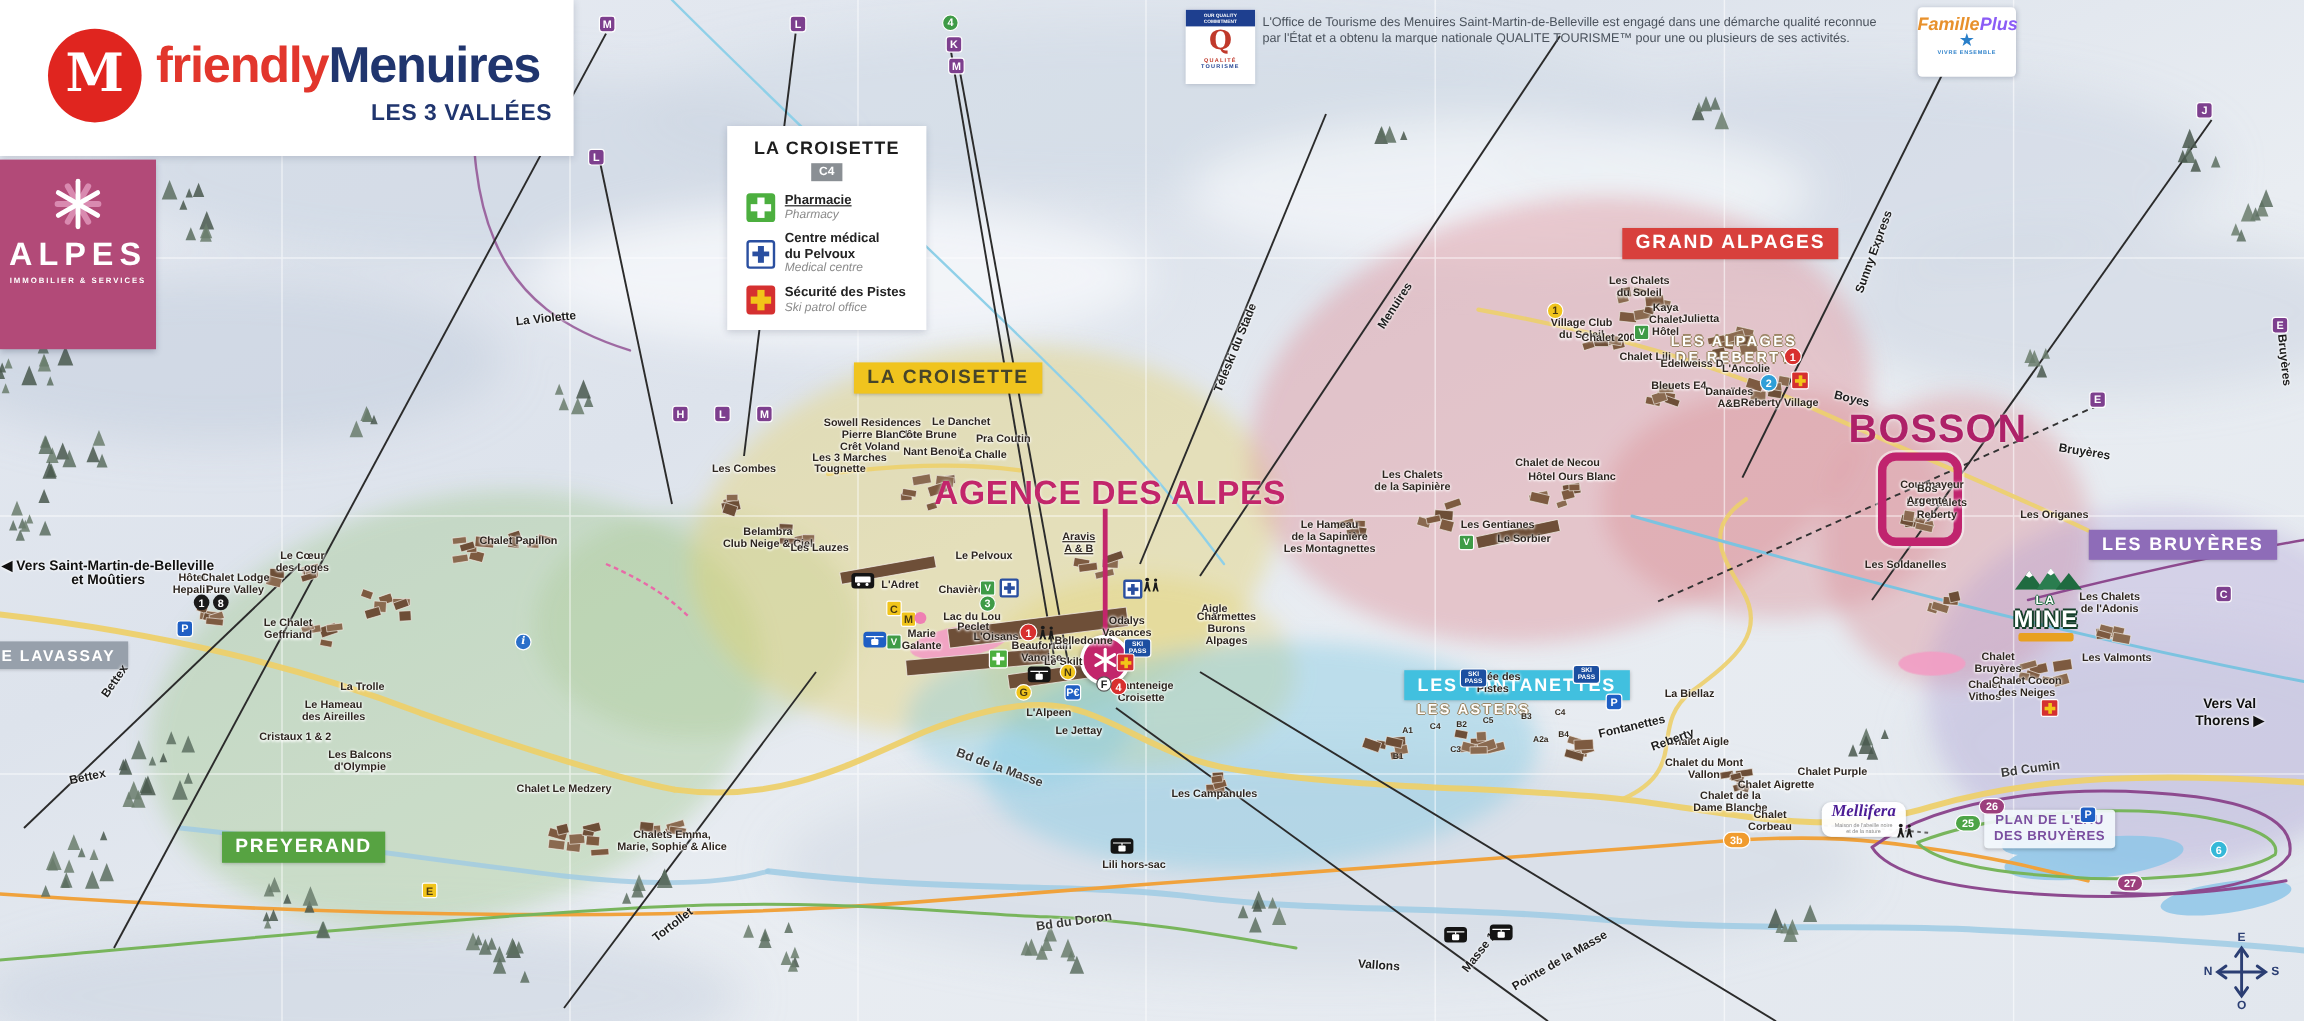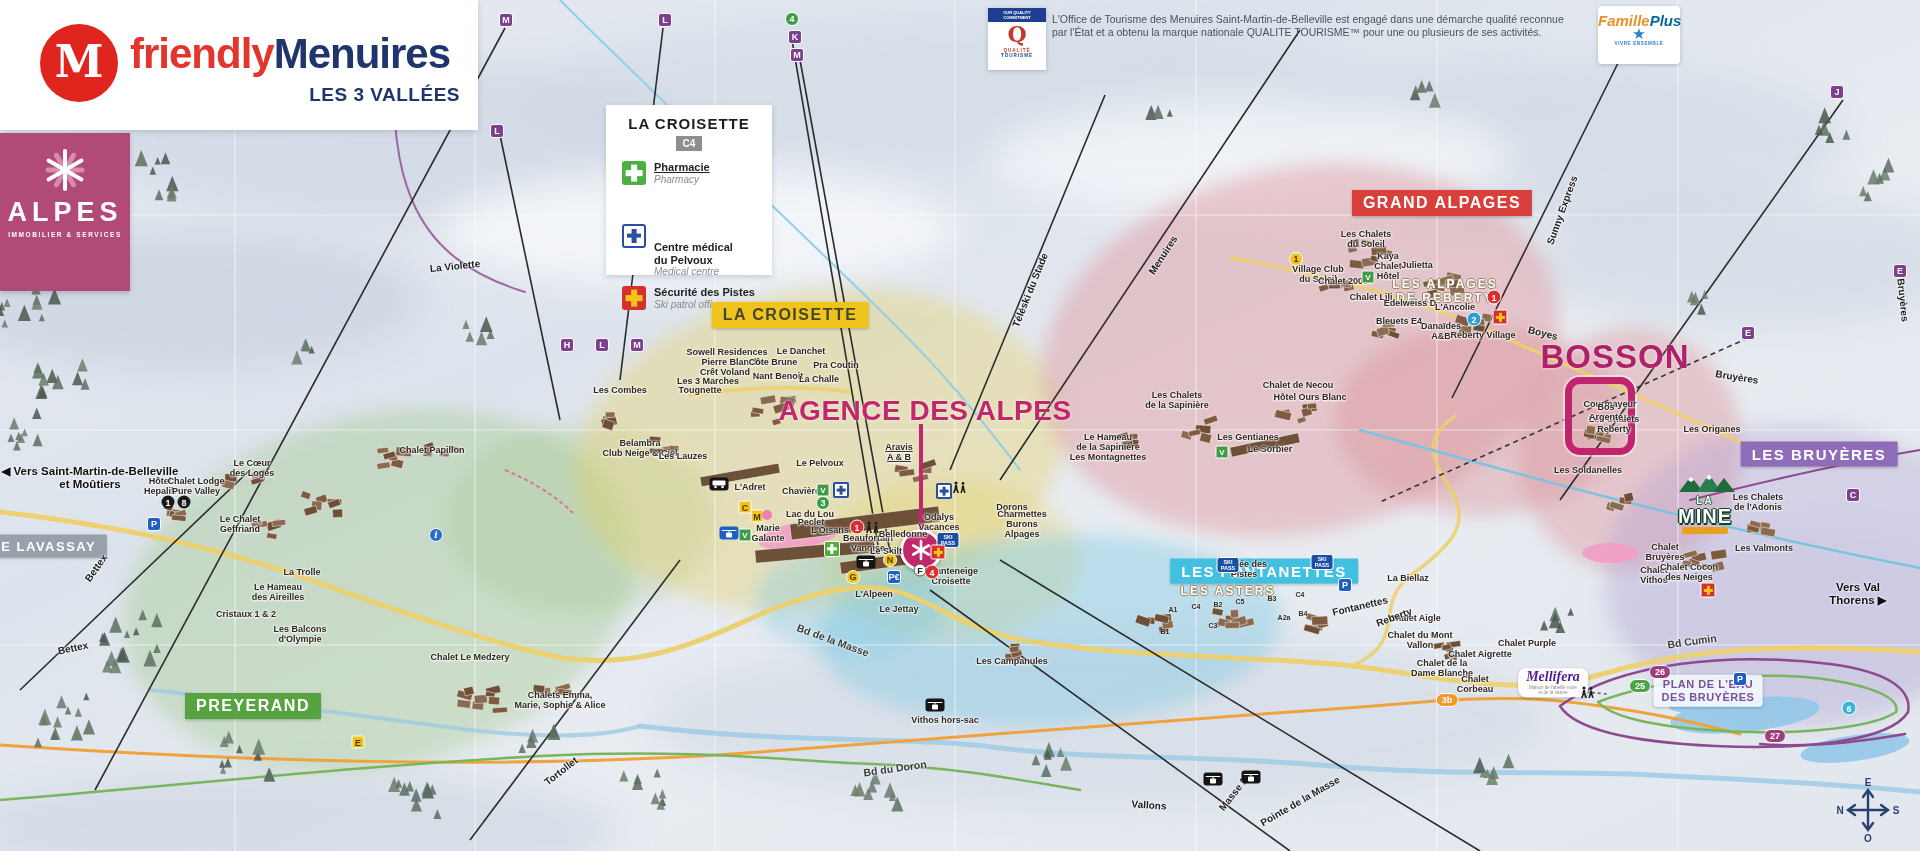--- a/index.html
+++ b/index.html
@@ -49,7 +49,7 @@
   .fcard{position:absolute;left:1598px;top:6px;width:82px;height:58px;background:#fff;border-radius:4px;
     box-shadow:0 1px 4px rgba(40,50,80,.25);text-align:center;}
   .flogo{font-weight:bold;font-size:15px;font-style:italic;margin-top:6px;}
-  .flogo .o{color:#e8912c}.flogo .b{color:#0369a1}
+  .flogo .o{color:#e8912c}.flogo .b{color:#8b5cf6}
   .fstar{color:#2a7fc9;font-size:15px;line-height:.6;}
   .fsub{color:#2a7fc9;font-size:4.6px;font-weight:bold;letter-spacing:.6px;margin-top:3px;}
   .ftext{position:absolute;left:1688px;top:12px;width:228px;font-size:10.5px;line-height:1.22;}

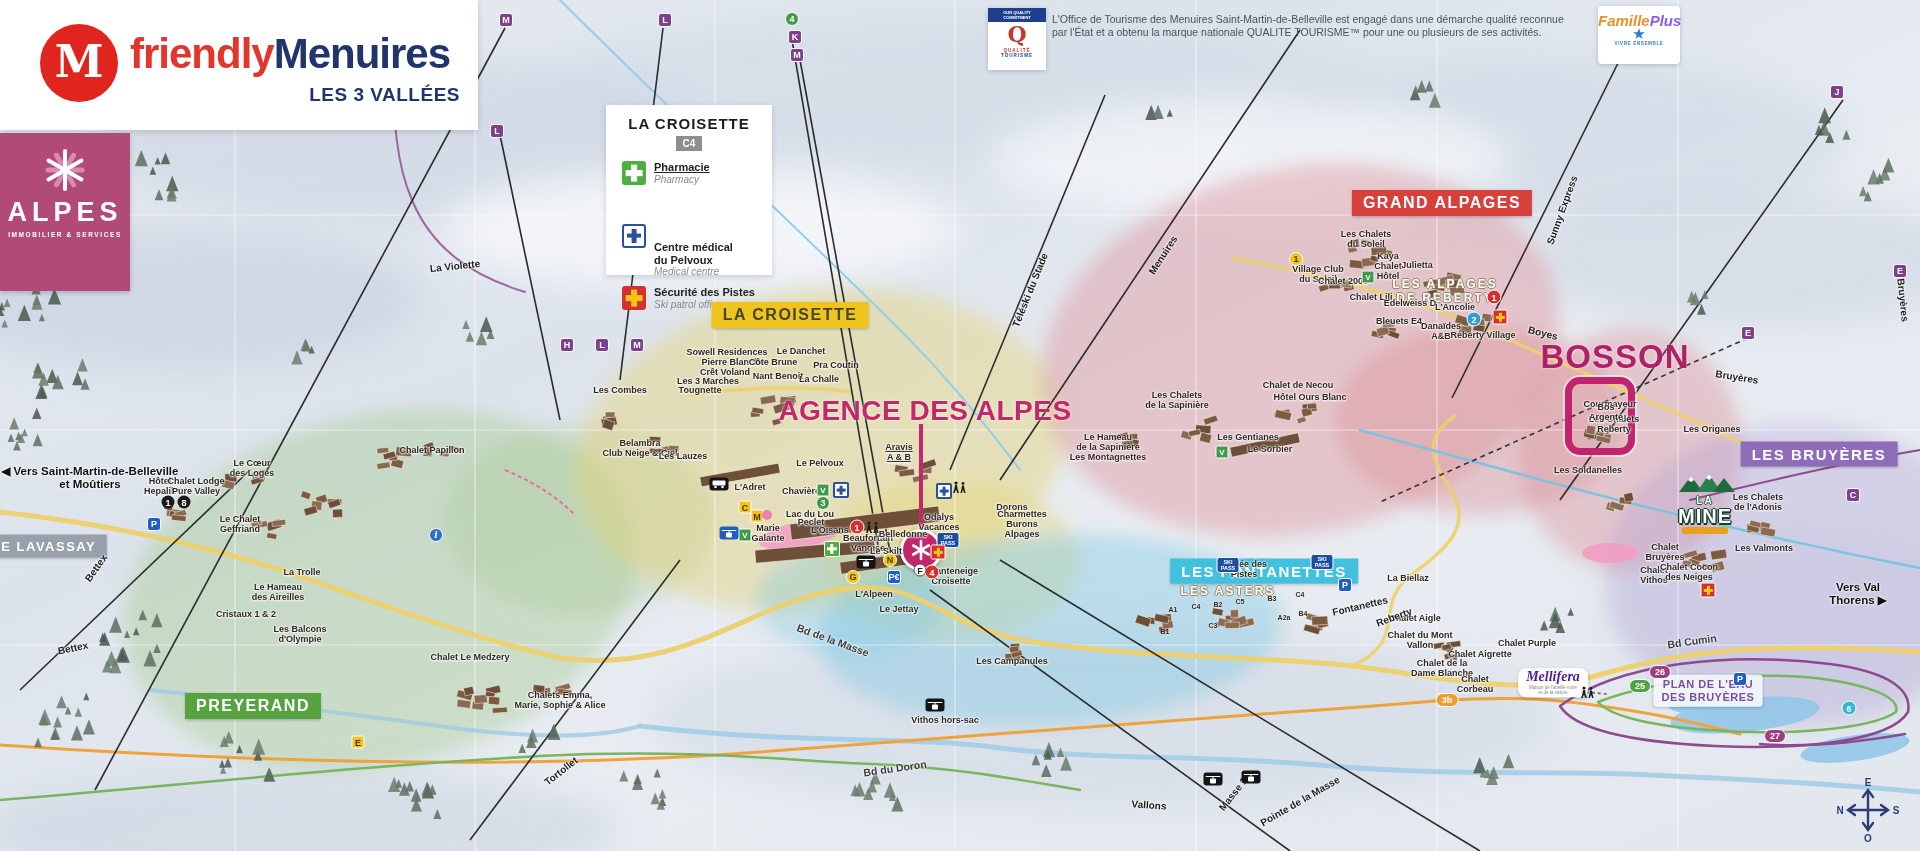--- a/index.html
+++ b/index.html
@@ -643,7 +643,7 @@
             <div class="cb v"></div>
           </div>
           <div class="ltext">
-            <div class="fr" style="white-space: pre-line; margin-top: 48px;">Centre médical
+            <div class="fr" style="white-space: pre-line;">Centre médical
 du Pelvoux</div>
             <div class="en">Medical centre</div>
           </div>

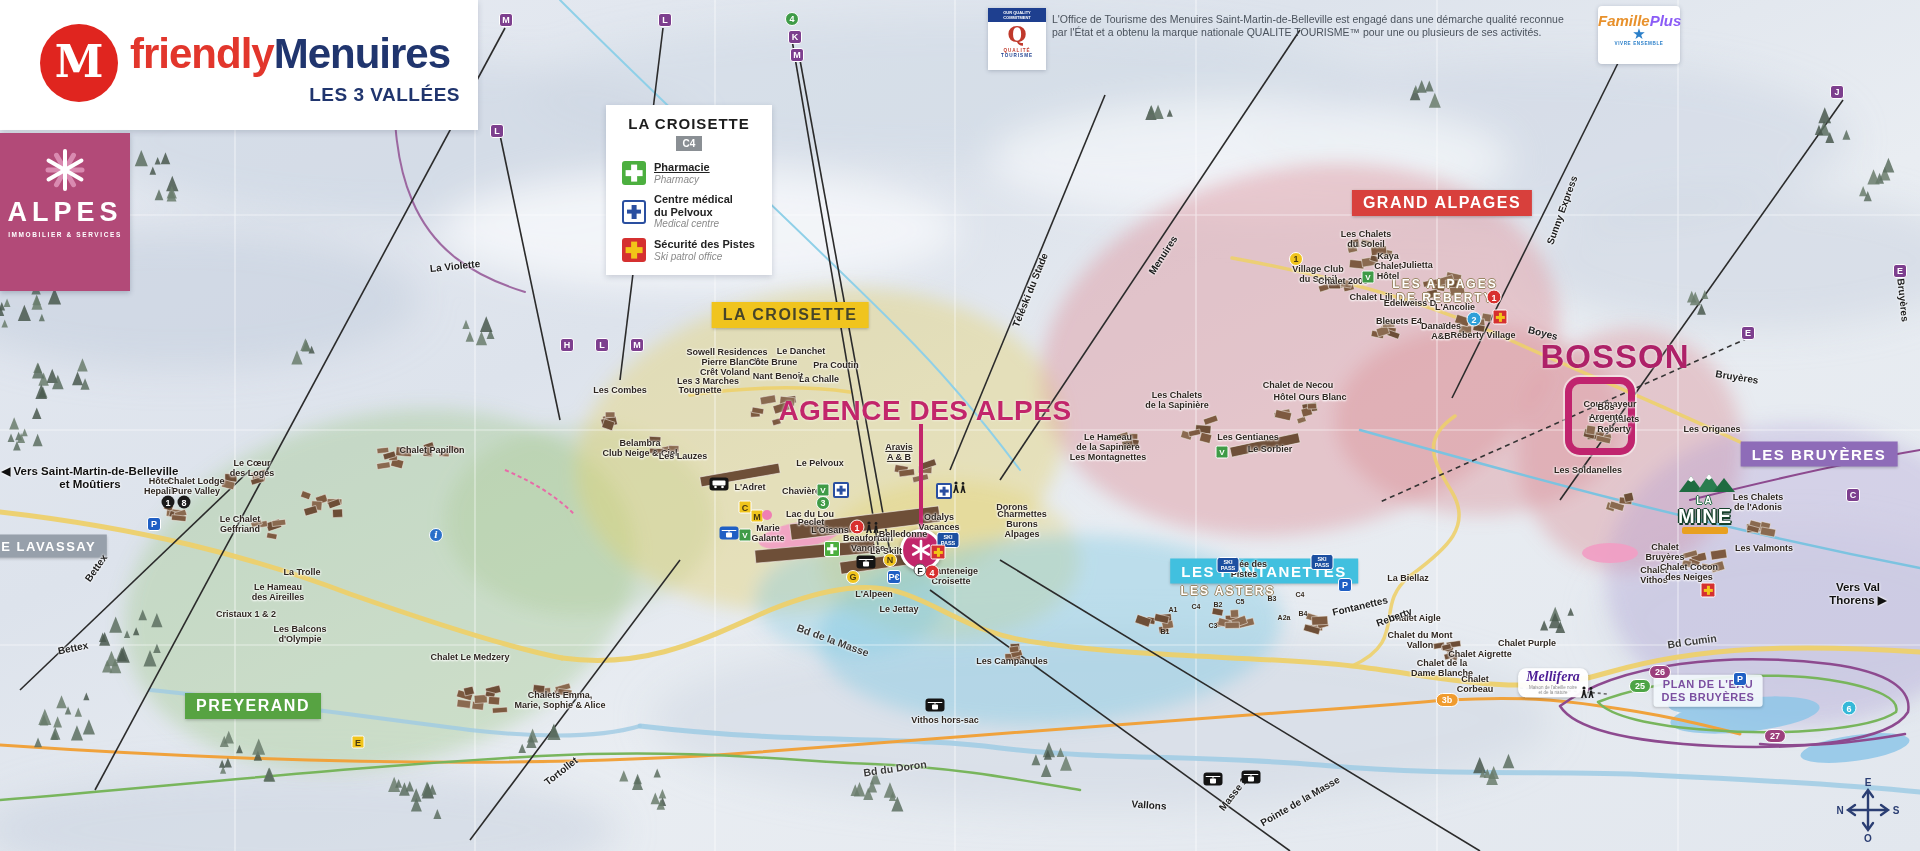--- a/index.html
+++ b/index.html
@@ -789,7 +789,7 @@
       <div class="ml k-p" style="left: 903px; top: 534px;">Belledonne</div>
       <div class="ml k-p" style="left: 939px; top: 522px;">Odalys
 Vacances</div>
-      <div class="ml k-p" style="left: 1012px; top: 507px;">Dorons</div>
+      <div class="ml k-p" style="left: 1012px; top: 507px;">Aigle</div>
       <div class="ml k-p" style="left: 1022px; top: 524px;">Charmettes
 Burons
 Alpages</div>

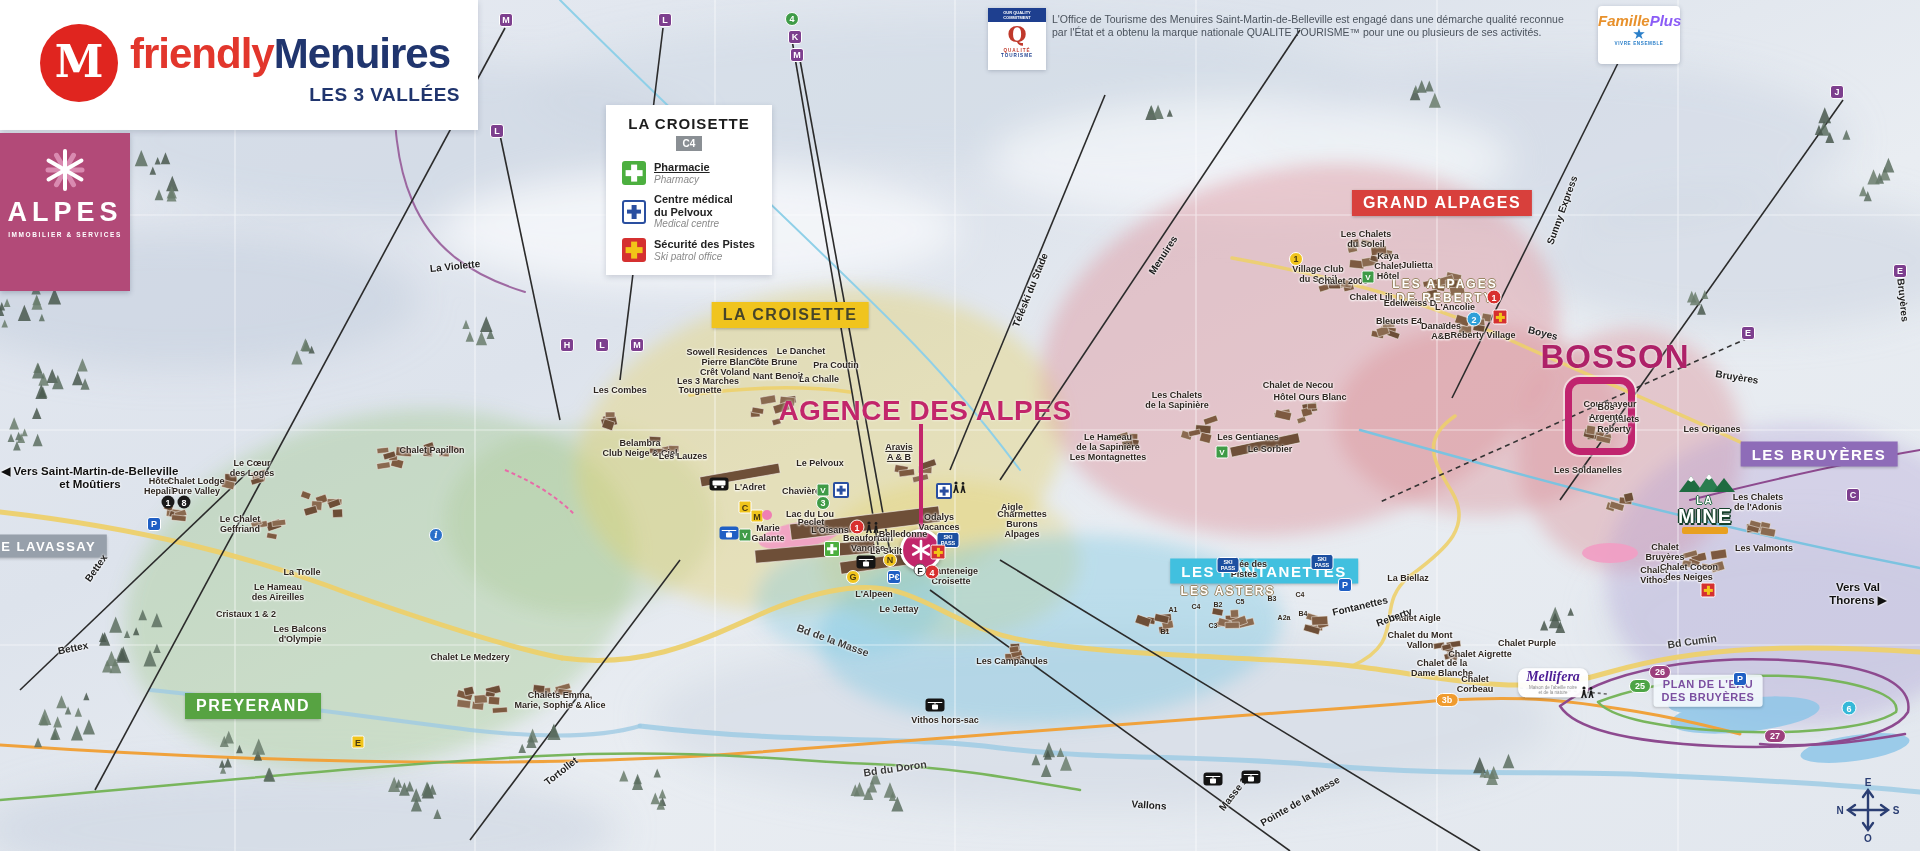--- a/index.html
+++ b/index.html
@@ -798,7 +798,7 @@
       <div class="ml k-p" style="left: 874px; top: 594px;">L'Alpeen</div>
       <div class="ml k-p" style="left: 899px; top: 609px;">Le Jettay</div>
       <div class="ml k-p" style="left: 1012px; top: 661px;">Les Campanules</div>
-      <div class="ml k-p" style="left: 945px; top: 720px;">Vithos hors-sac</div>
+      <div class="ml k-p" style="left: 945px; top: 720px;">Lili hors-sac</div>
       <div class="ml k-area" style="left: 1228px; top: 591px;">LES ASTERS</div>
       <div class="ml k-code" style="left: 1173px; top: 609px;">A1</div>
       <div class="ml k-code" style="left: 1196px; top: 606px;">C4</div>

